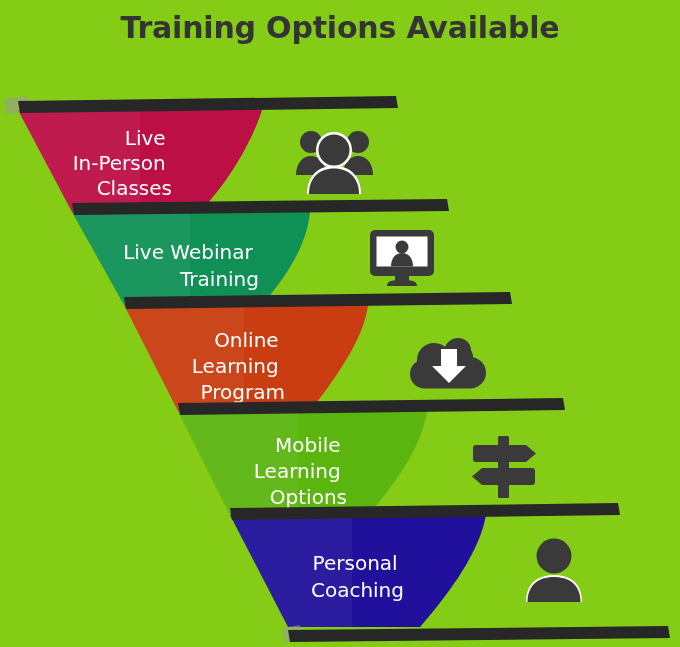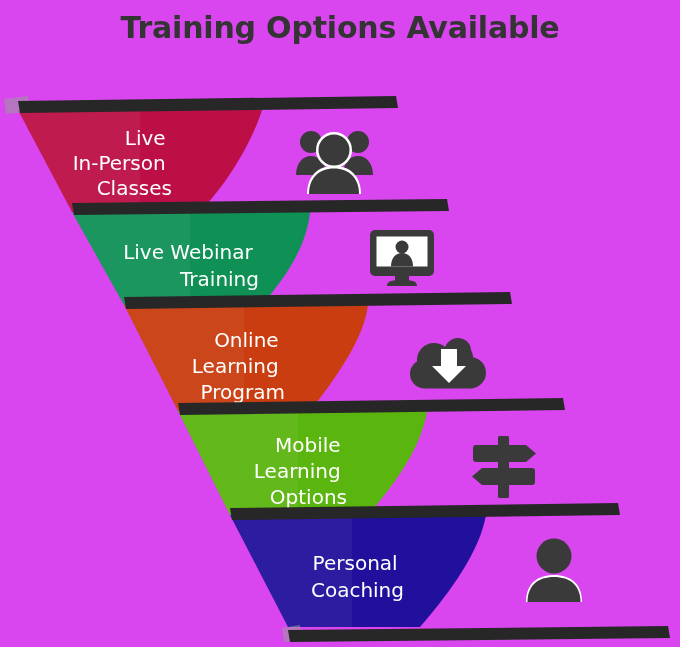--- a/index.html
+++ b/index.html
@@ -18,7 +18,7 @@
     position: relative;
     width: 680px;
     height: 647px;
-    background: #d946ef;
+    background: #84cc16;
   }
   #chart-title {
     position: absolute;

